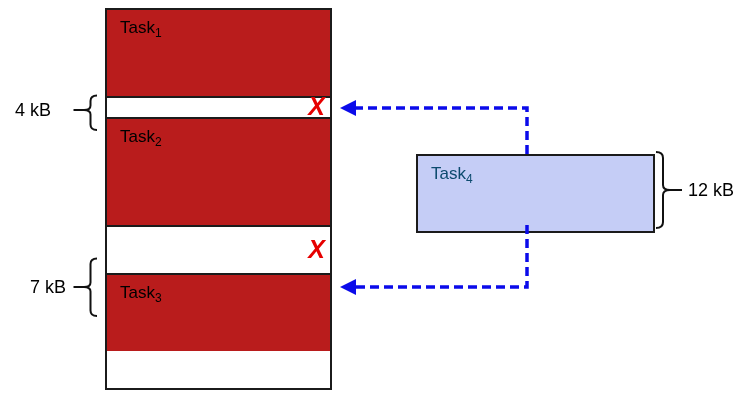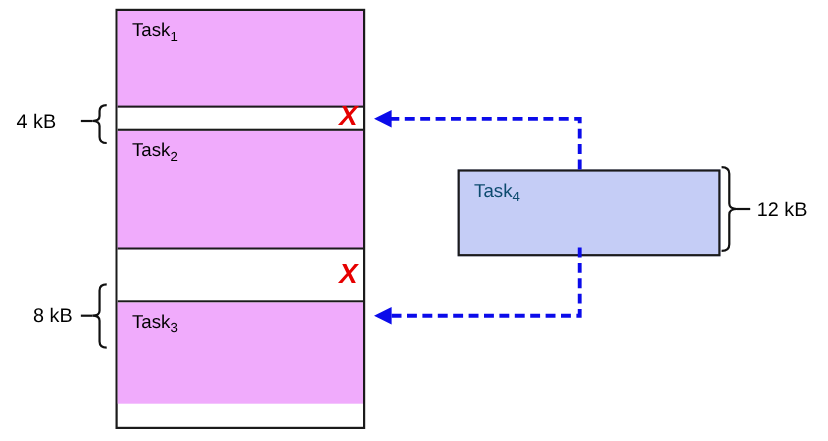--- a/index.html
+++ b/index.html
@@ -31,7 +31,7 @@
     position: relative;
   }
   .seg.task {
-    background: #f0abfc;
+    background: #b91c1c;
     padding: 8px 0 0 13px;
     font-size: 17px;
     color: #000;

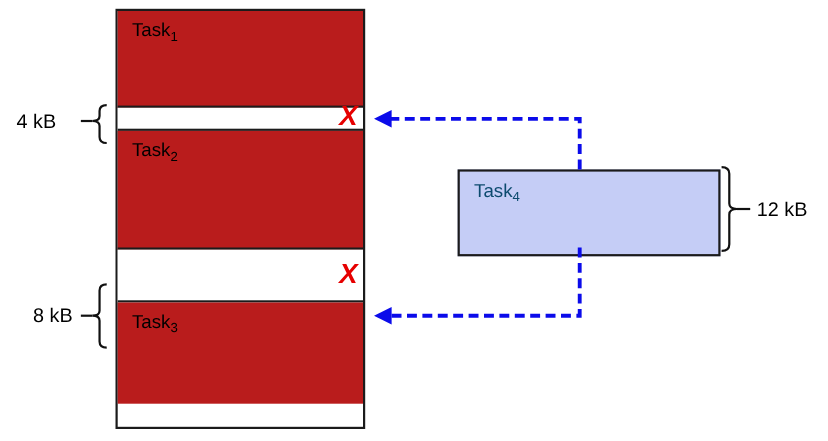--- a/index.html
+++ b/index.html
@@ -137,7 +137,7 @@
   </div>
 
   <div class="size-label label-4kb">4 kB</div>
-  <div class="size-label label-8kb">8 kB</div>
+  <div class="size-label label-8kb">7 kB</div>
 
   <div class="task4">
     <span class="task4-label"><span>Task</span><sub>4</sub></span>

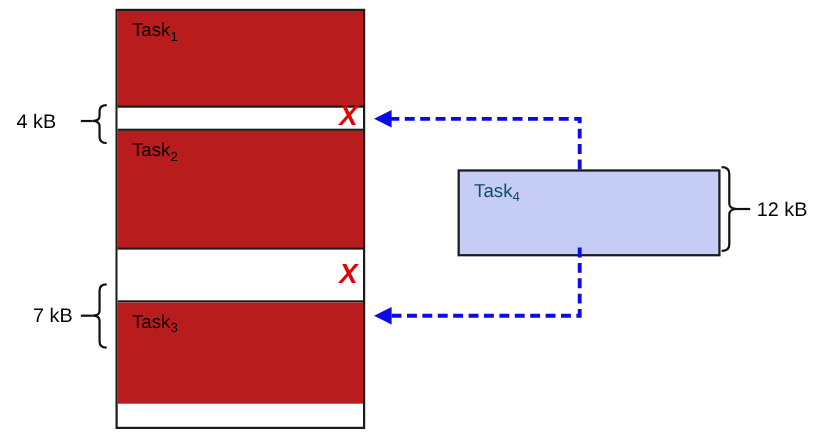--- a/index.html
+++ b/index.html
@@ -49,7 +49,7 @@
   .seg-gap1  { height: 21px; }
   .seg-task2 { height: 108px; }
   .seg-gap2  { height: 48px; }
-  .seg-task3 { height: 92px; }
+  .seg-task3 { height: 76px; }
 
   .task-label sub, .task4-label sub {
     font-size: 12px;

